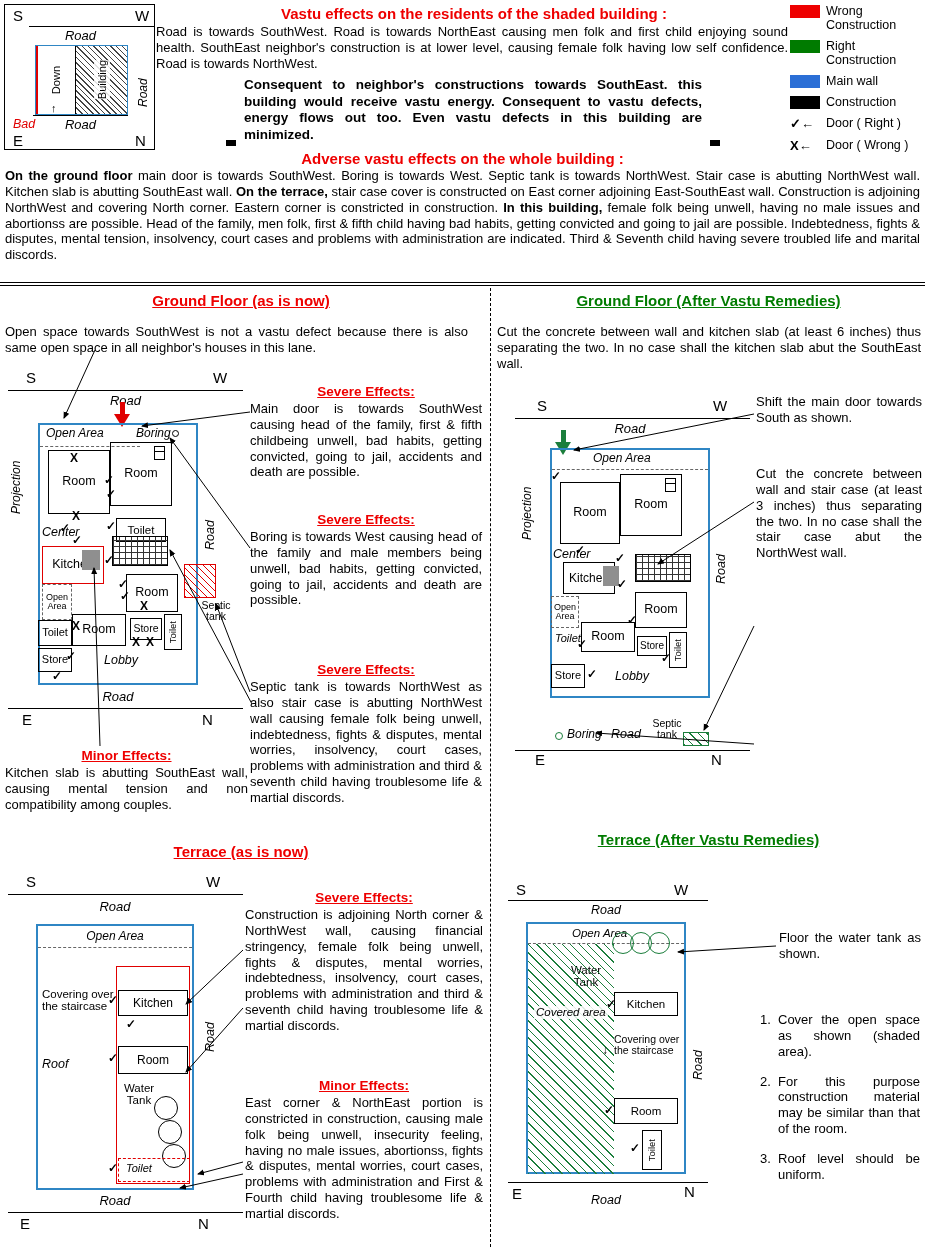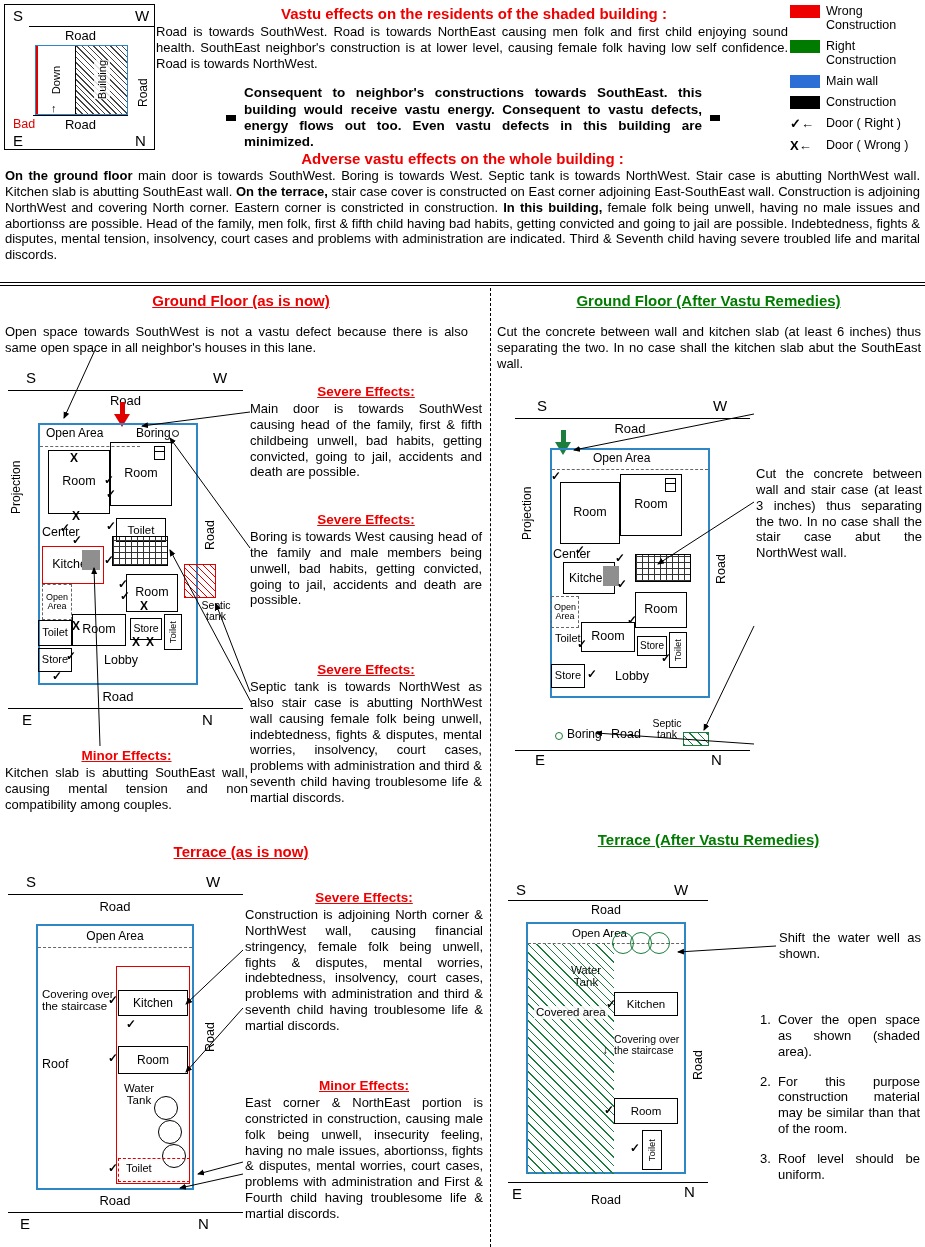--- a/index.html
+++ b/index.html
@@ -13,7 +13,7 @@
 .eff-t{font-weight:bold;font-size:13.5px;color:#ee0000;text-align:center;text-decoration:underline;margin-bottom:2px;}
 .plan{position:absolute;}
 .cl{position:absolute;font-size:15px;line-height:1;}
-.lbl{position:absolute;font-size:12.5px;white-space:nowrap;line-height:1.1;}
+.lbl{position:absolute;font-size:12.5px;white-space:nowrap;line-height:1.1;font-style:italic;}
 .lblw{position:absolute;line-height:1.05;text-align:center;}
 .rm{position:absolute;border:1px solid #000;display:flex;align-items:center;justify-content:center;text-align:center;font-size:12px;line-height:1.05;padding:1px;}
 .rm.dsh{border:1px dashed #666;}

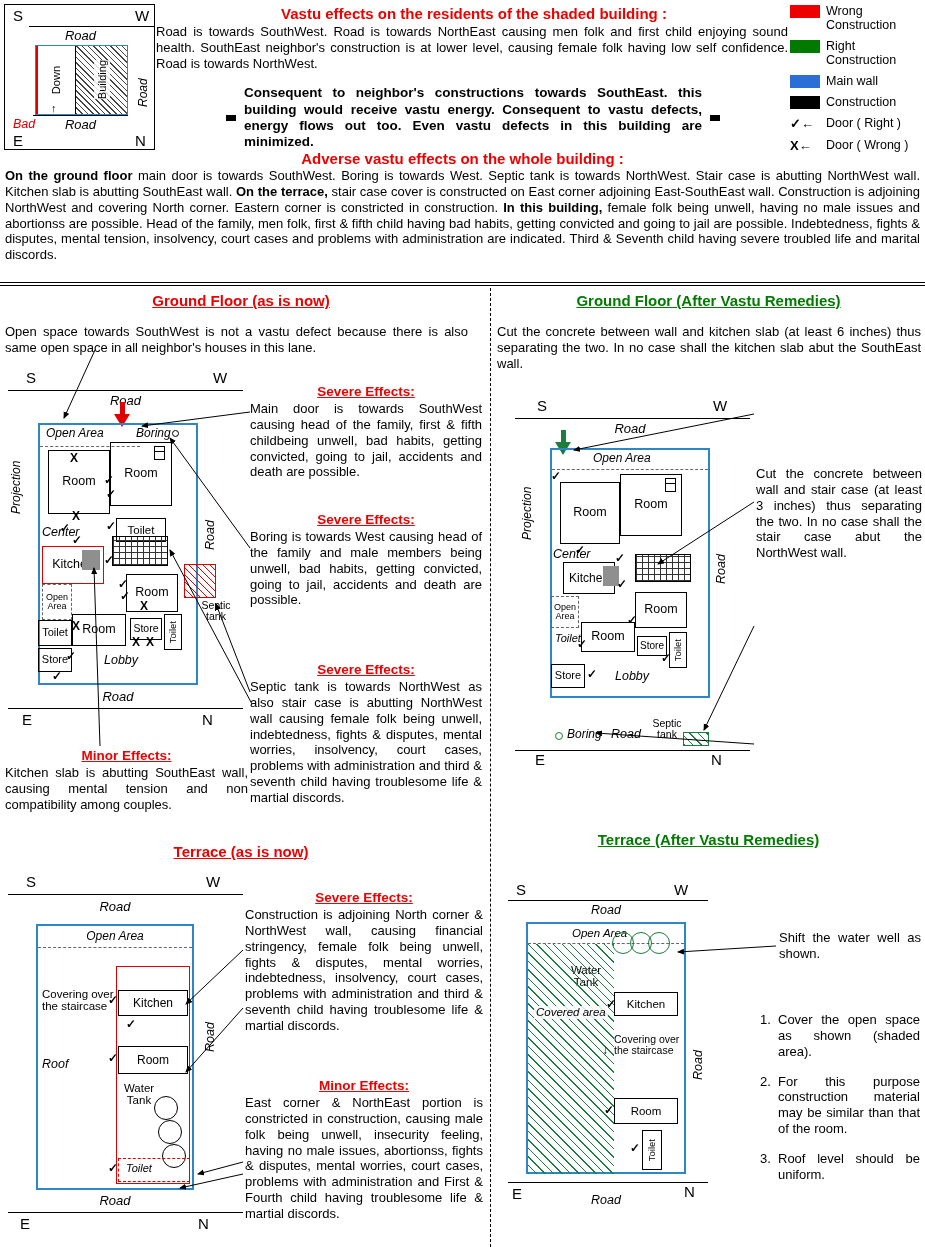--- a/index.html
+++ b/index.html
@@ -41,7 +41,7 @@
 .sw{width:30px;height:13px;flex:0 0 30px;margin-top:1px;}
 .lg-t{font-size:12.5px;line-height:1.12;}
 .lg-sym{flex:0 0 30px;font-size:13px;font-weight:bold;}
-.brk{display:flex;align-items:center;}
+.brk{display:flex;align-items:flex-end;}
 .brk .bl{width:10px;border:3px solid #000;border-right:none;}
 .brk .br{width:10px;border:3px solid #000;border-left:none;}
 .brk .bt{flex:1;font-weight:bold;font-size:13.5px;padding:3px 8px;text-align:justify;line-height:1.22;}

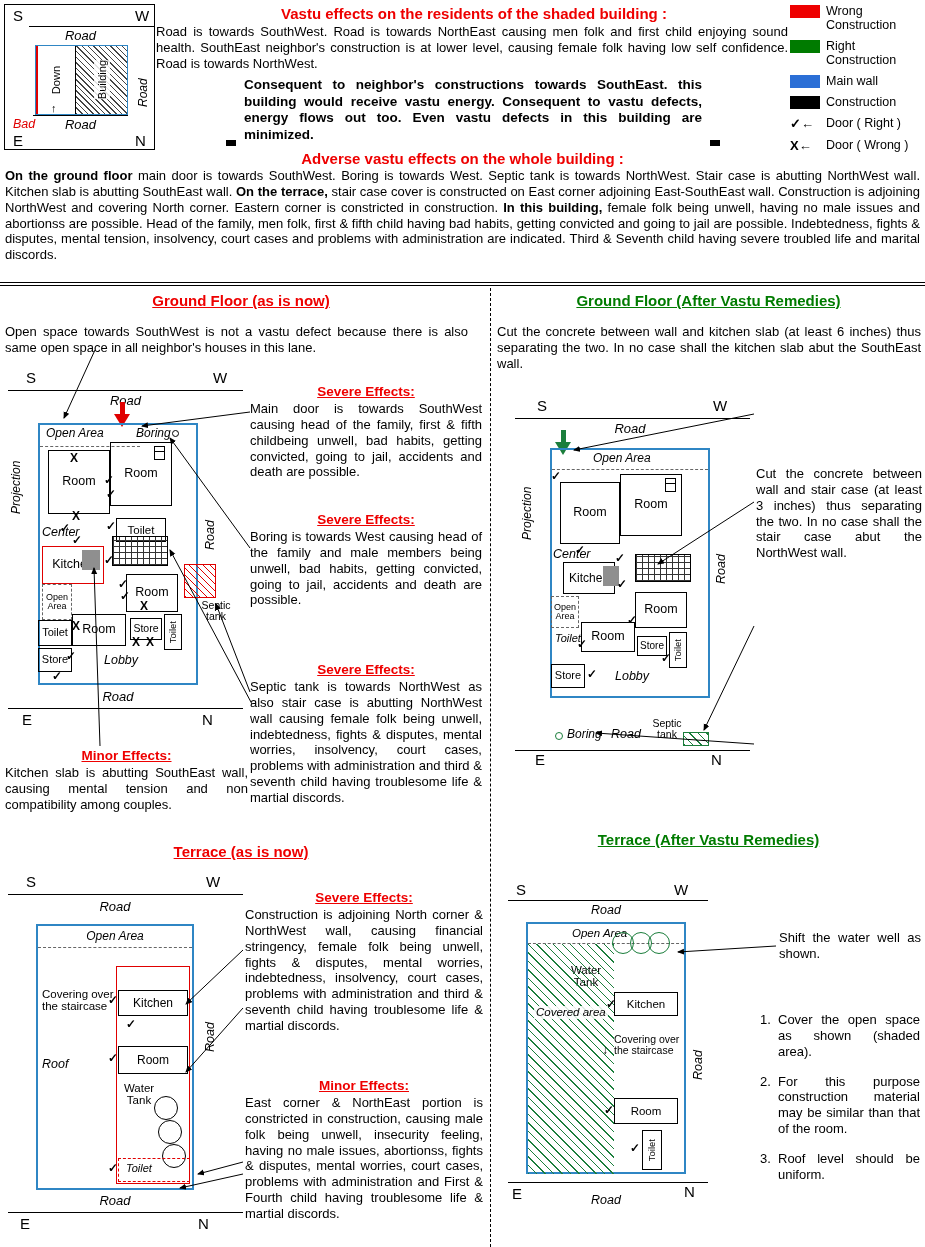--- a/index.html
+++ b/index.html
@@ -250,6 +250,7 @@
   </div>
 
   <div class="a" style="left:756px;top:392px;width:166px;height:420px">
+    <div class="a jt" style="left:0;top:2px;width:100%">Shift the main door towards South as shown.</div>
     <div class="a jt" style="left:0;top:74px;width:100%">Cut the concrete between wall and stair case (at least 3 inches) thus separating the two. In no case shall the stair case abut the NorthWest wall.</div>
   </div>
 

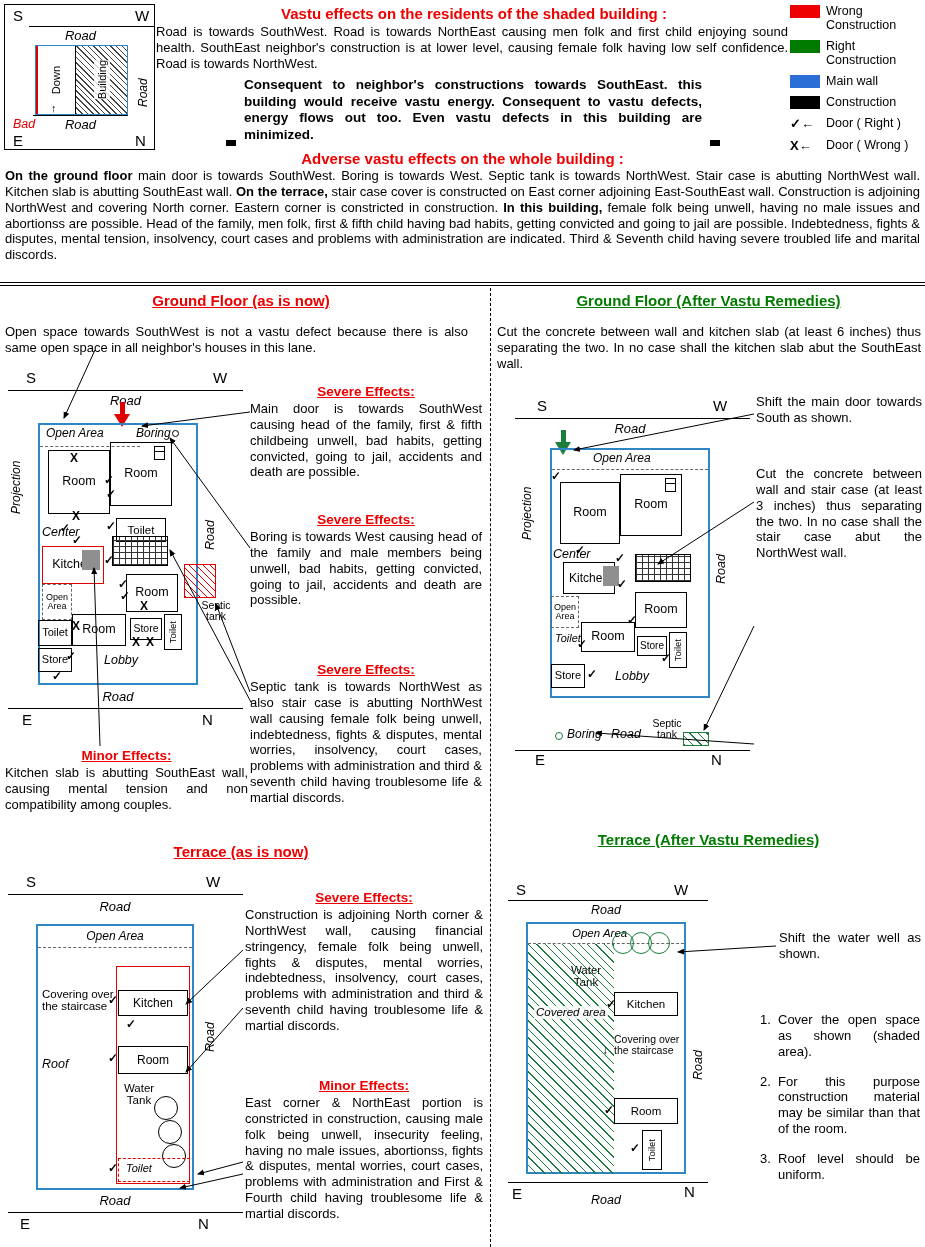--- a/index.html
+++ b/index.html
@@ -330,7 +330,7 @@
     <span class="mark" style="left:122px;top:270px">✓</span>
   </div>
 
-  <div class="a jt" style="left:779px;top:930px;width:142px">Shift the water well as shown.</div>
+  <div class="a jt" style="left:779px;top:930px;width:142px">Floor the water tank as shown.</div>
   <div class="a" style="left:760px;top:1012px;width:160px">
     <div class="li">
       <span class="num">1.</span>

